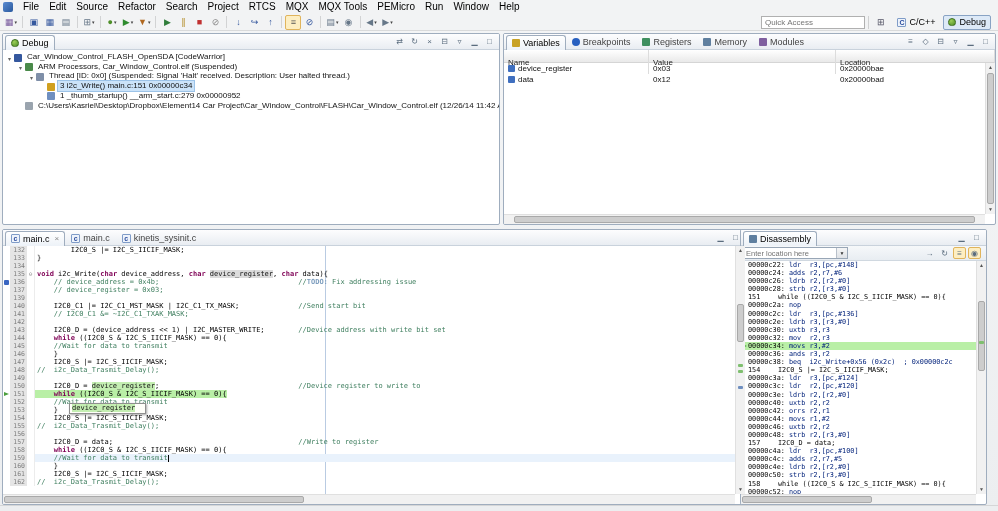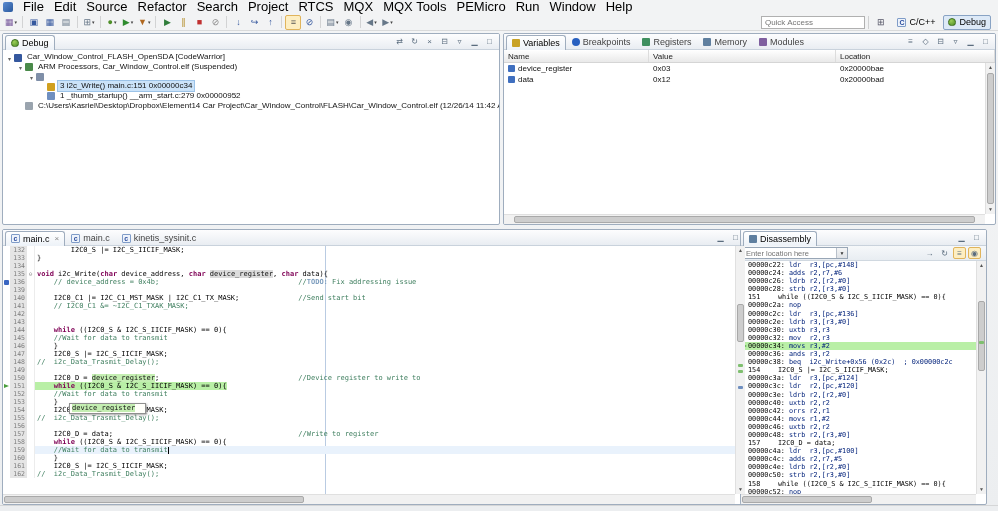--- a/index.html
+++ b/index.html
@@ -9,7 +9,7 @@
 
 .menubar{position:absolute;left:0;top:0;right:0;height:14px;display:flex;align-items:center;background:#f2f3f4;padding-left:3px}
 .appicon{width:10px;height:10px;background:linear-gradient(135deg,#5b8bd0,#2a5a9e);border-radius:2px;margin-right:5px;flex:none}
-.menu-item{padding:0 5px;line-height:14px;font-size:13px;color:#000;white-space:nowrap}
+.menu-item{padding:0 5px;line-height:14px;font-size:10px;color:#000;white-space:nowrap}
 
 .toolbar{position:absolute;left:0;top:14px;right:0;height:17px;display:flex;align-items:center;padding:0 3px;border-bottom:1px solid #d9dadb;background:#f2f3f4}
 .tb-left{display:flex;align-items:center}

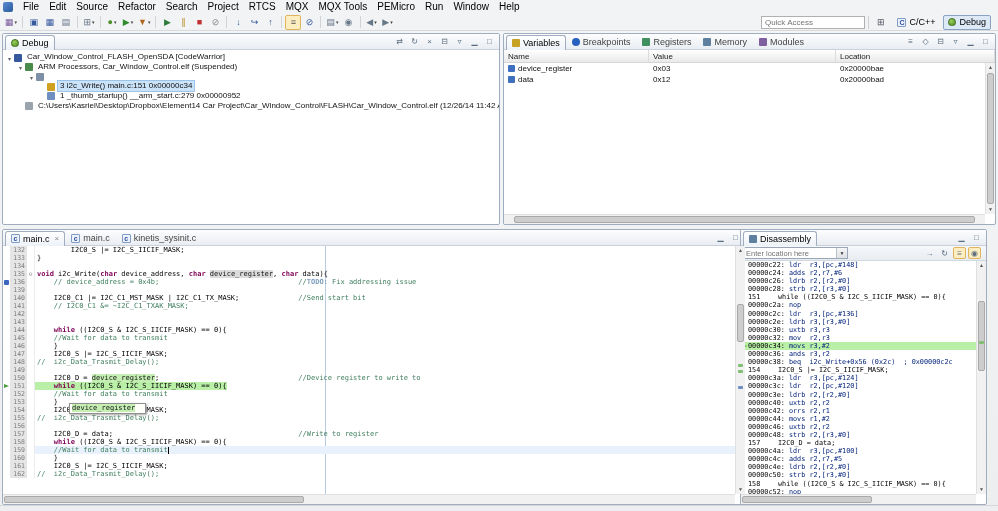--- a/index.html
+++ b/index.html
@@ -51,7 +51,7 @@
 .tree-row.selected .tree-label{background:#cbe3f9;outline:1px solid #9cc3e8}
 
 .vars-header{display:flex;height:13px;background:linear-gradient(#ffffff,#e9e9e9);border-bottom:1px solid #d5d5d5;font-size:8px;color:#222}
-.vh-cell{padding:0 4px;border-right:1px solid #dcdcdc;display:flex;align-items:center}
+.vh-cell{padding:12px 4px;border-right:1px solid #dcdcdc;display:flex;align-items:center}
 .vars-body{height:153px;overflow:hidden;background:#fff}
 .vars-row{display:flex;height:11px;font-size:8px;align-items:center}
 .vr-cell{padding:0 4px;white-space:nowrap;overflow:hidden;display:flex;align-items:center}

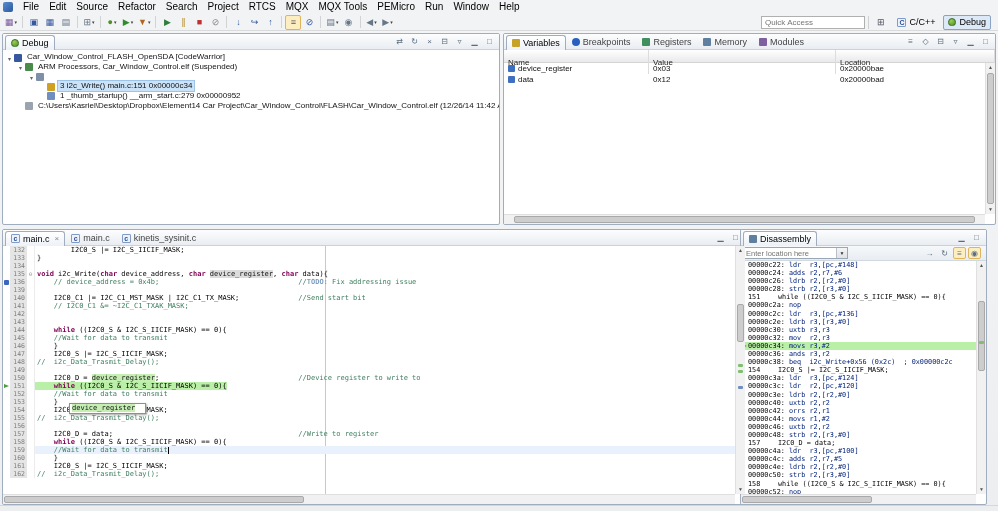--- a/index.html
+++ b/index.html
@@ -276,6 +276,7 @@
           <span class="tree-indent" style="width: 24px;"></span>
           <span class="tree-exp">▾</span>
           <span class="tree-icon" style="background: rgb(127, 143, 168);"></span>
+          <span class="tree-label">Thread [ID: 0x0] (Suspended: Signal 'Halt' received. Description: User halted thread.)</span>
         </div>
         <div class="tree-row selected">
           <span class="tree-indent" style="width: 35px;"></span>

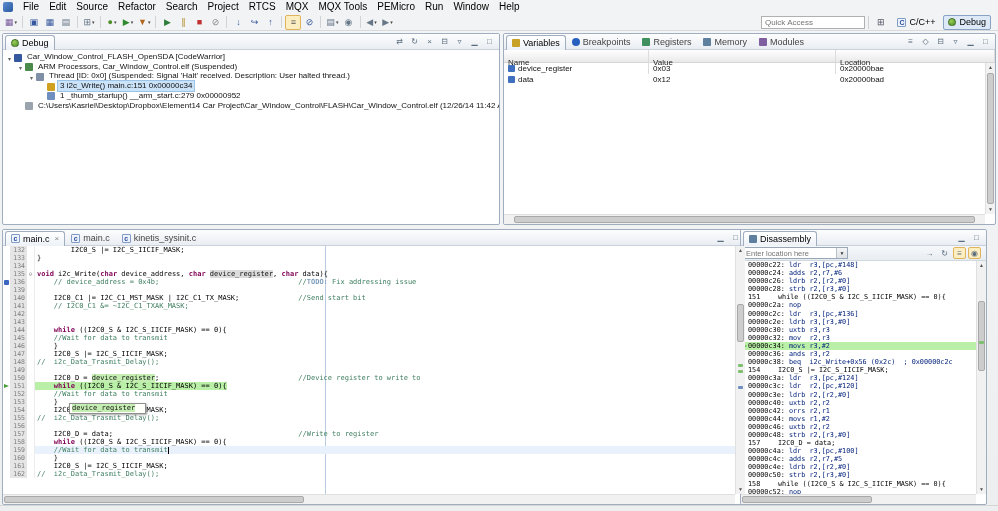--- a/index.html
+++ b/index.html
@@ -411,6 +411,7 @@
           <div class="ed-row"><span class="ed-marker"></span><span class="ed-num">134</span><span class="ed-fold"></span><span class="ed-text"></span></div>
           <div class="ed-row"><span class="ed-marker"></span><span class="ed-num">135</span><span class="ed-fold">⊖</span><span class="ed-text"><span class="tk-k">void </span><span class="tk-c">i2c_Write(</span><span class="tk-k">char </span><span class="tk-c">device_address, </span><span class="tk-k">char </span><span class="tk-gs">device_register</span><span class="tk-c">, </span><span class="tk-k">char </span><span class="tk-c">data){</span></span></div>
           <div class="ed-row"><span class="ed-marker"><span class="task-mark"></span></span><span class="ed-num">136</span><span class="ed-fold"></span><span class="ed-text"><span class="tk-m">    // device_address = 0x4b;</span><span class="tk-c">                                 </span><span class="tk-m">//</span><span class="tk-t">TODO:</span><span class="tk-m"> Fix addressing issue</span></span></div>
+          <div class="ed-row"><span class="ed-marker"></span><span class="ed-num">137</span><span class="ed-fold"></span><span class="ed-text"><span class="tk-m">    // device_register = 0x03;</span></span></div>
           <div class="ed-row"><span class="ed-marker"></span><span class="ed-num">139</span><span class="ed-fold"></span><span class="ed-text"></span></div>
           <div class="ed-row"><span class="ed-marker"></span><span class="ed-num">140</span><span class="ed-fold"></span><span class="ed-text"><span class="tk-c">    I2C0_C1 |= I2C_C1_MST_MASK | I2C_C1_TX_MASK;</span><span class="tk-c">              </span><span class="tk-m">//Send start bit</span></span></div>
           <div class="ed-row"><span class="ed-marker"></span><span class="ed-num">141</span><span class="ed-fold"></span><span class="ed-text"><span class="tk-m">    // I2C0_C1 &amp;= ~I2C_C1_TXAK_MASK;</span></span></div>

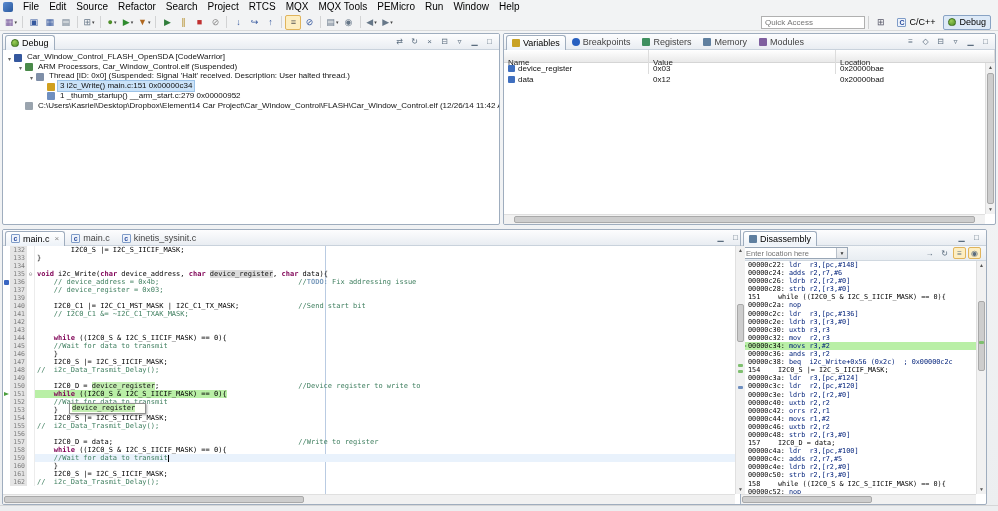--- a/index.html
+++ b/index.html
@@ -416,7 +416,7 @@
           <div class="ed-row"><span class="ed-marker"></span><span class="ed-num">140</span><span class="ed-fold"></span><span class="ed-text"><span class="tk-c">    I2C0_C1 |= I2C_C1_MST_MASK | I2C_C1_TX_MASK;</span><span class="tk-c">              </span><span class="tk-m">//Send start bit</span></span></div>
           <div class="ed-row"><span class="ed-marker"></span><span class="ed-num">141</span><span class="ed-fold"></span><span class="ed-text"><span class="tk-m">    // I2C0_C1 &amp;= ~I2C_C1_TXAK_MASK;</span></span></div>
           <div class="ed-row"><span class="ed-marker"></span><span class="ed-num">142</span><span class="ed-fold"></span><span class="ed-text"></span></div>
-          <div class="ed-row"><span class="ed-marker"></span><span class="ed-num">143</span><span class="ed-fold"></span></div>
+          <div class="ed-row"><span class="ed-marker"></span><span class="ed-num">143</span><span class="ed-fold"></span><span class="ed-text"><span class="tk-c">    I2C0_D = (device_address &lt;&lt; 1) | I2C_MASTER_WRITE;</span><span class="tk-c">        </span><span class="tk-m">//Device address with write bit set</span></span></div>
           <div class="ed-row"><span class="ed-marker"></span><span class="ed-num">144</span><span class="ed-fold"></span><span class="ed-text"><span class="tk-c">    </span><span class="tk-k">while</span><span class="tk-c"> ((I2C0_S &amp; I2C_S_IICIF_MASK) == 0){</span></span></div>
           <div class="ed-row"><span class="ed-marker"></span><span class="ed-num">145</span><span class="ed-fold"></span><span class="ed-text"><span class="tk-m">    //Wait for data to transmit</span></span></div>
           <div class="ed-row"><span class="ed-marker"></span><span class="ed-num">146</span><span class="ed-fold"></span><span class="ed-text"><span class="tk-c">    }</span></span></div>

